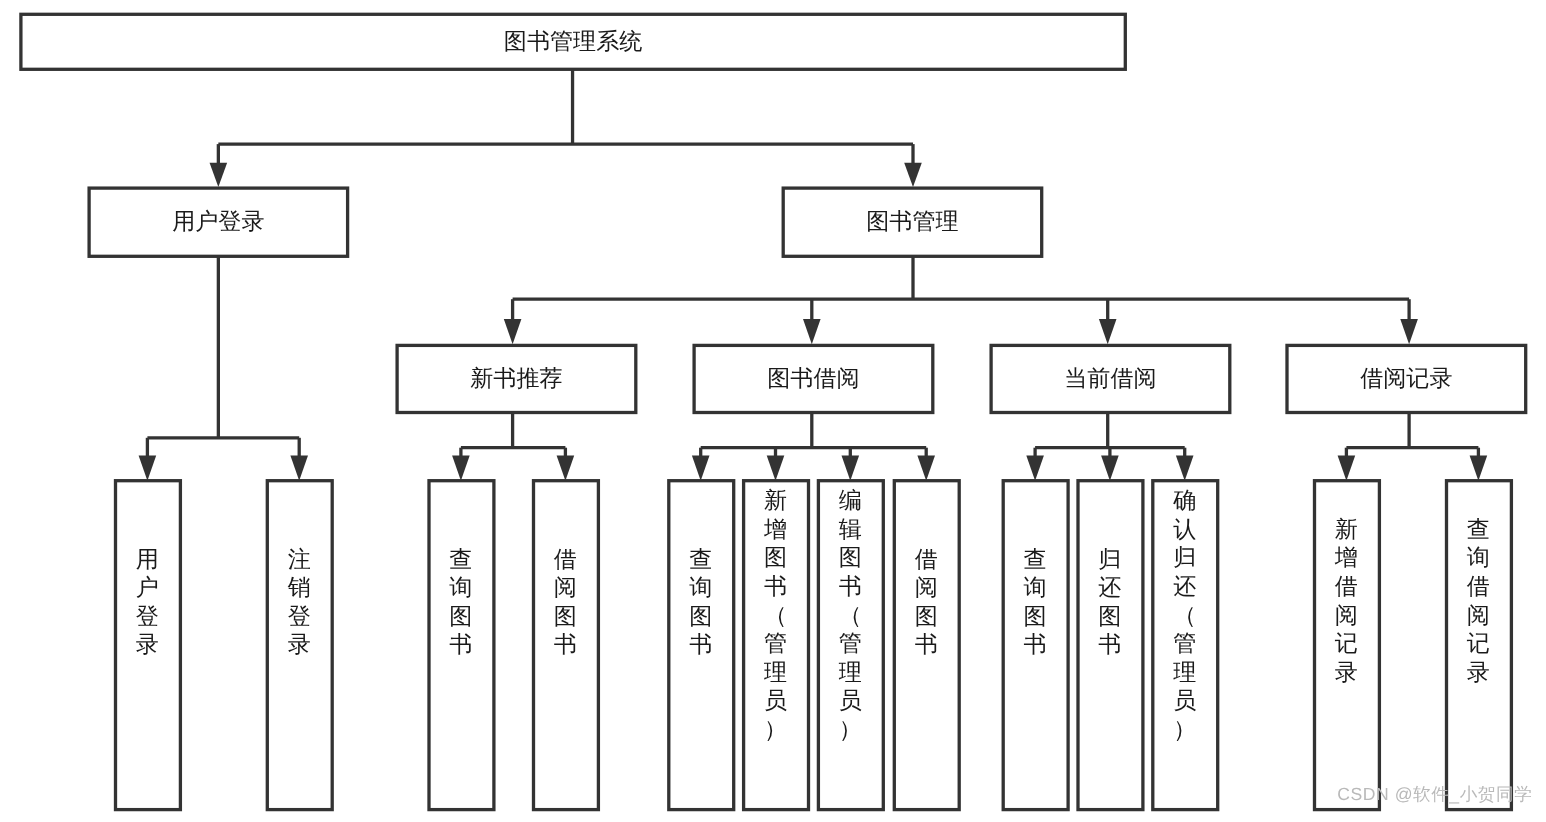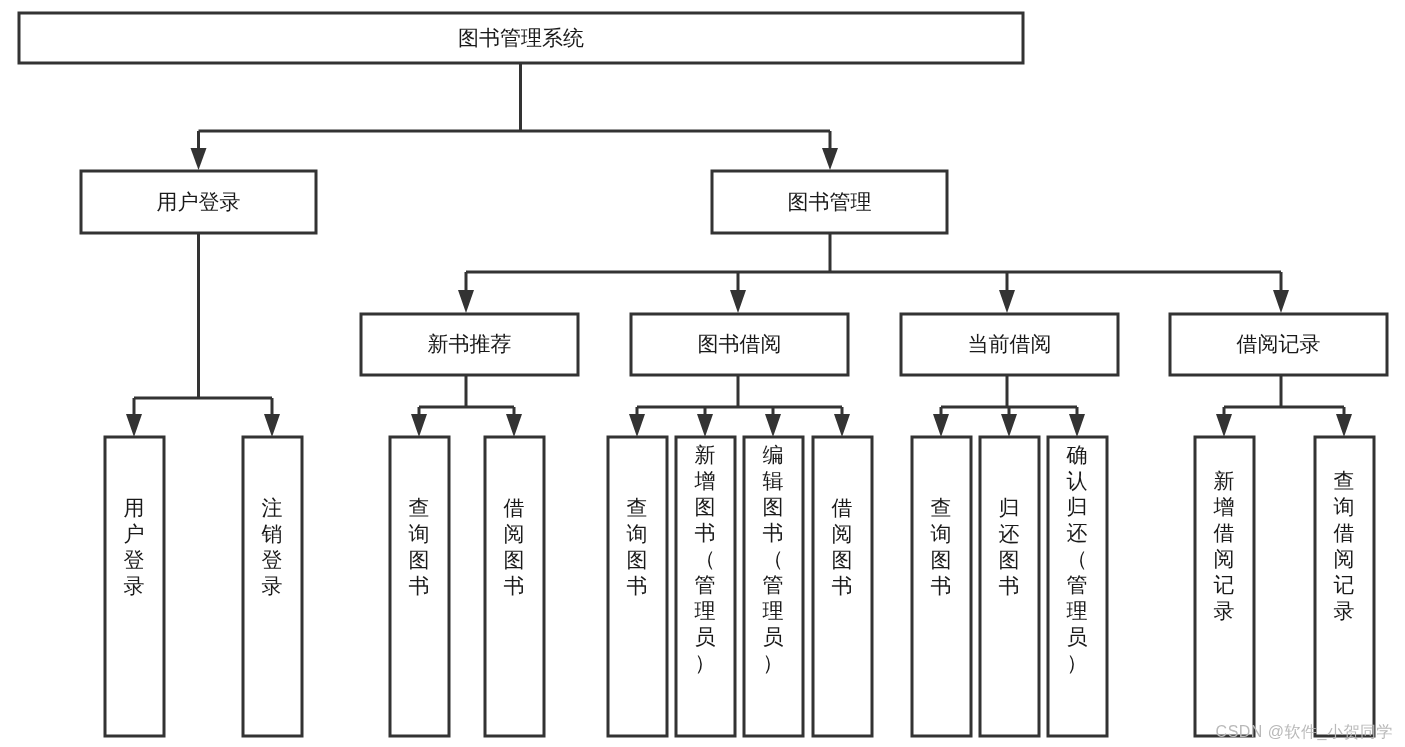--- a/index.html
+++ b/index.html
@@ -57,7 +57,7 @@
   .watermark {
     position: absolute;
     right: 12px;
-    bottom: 4px;
+    bottom: 14px;
     font-family: "Liberation Sans", "DejaVu Sans", sans-serif;
     font-size: 16px;
     color: #b9b9b9;

